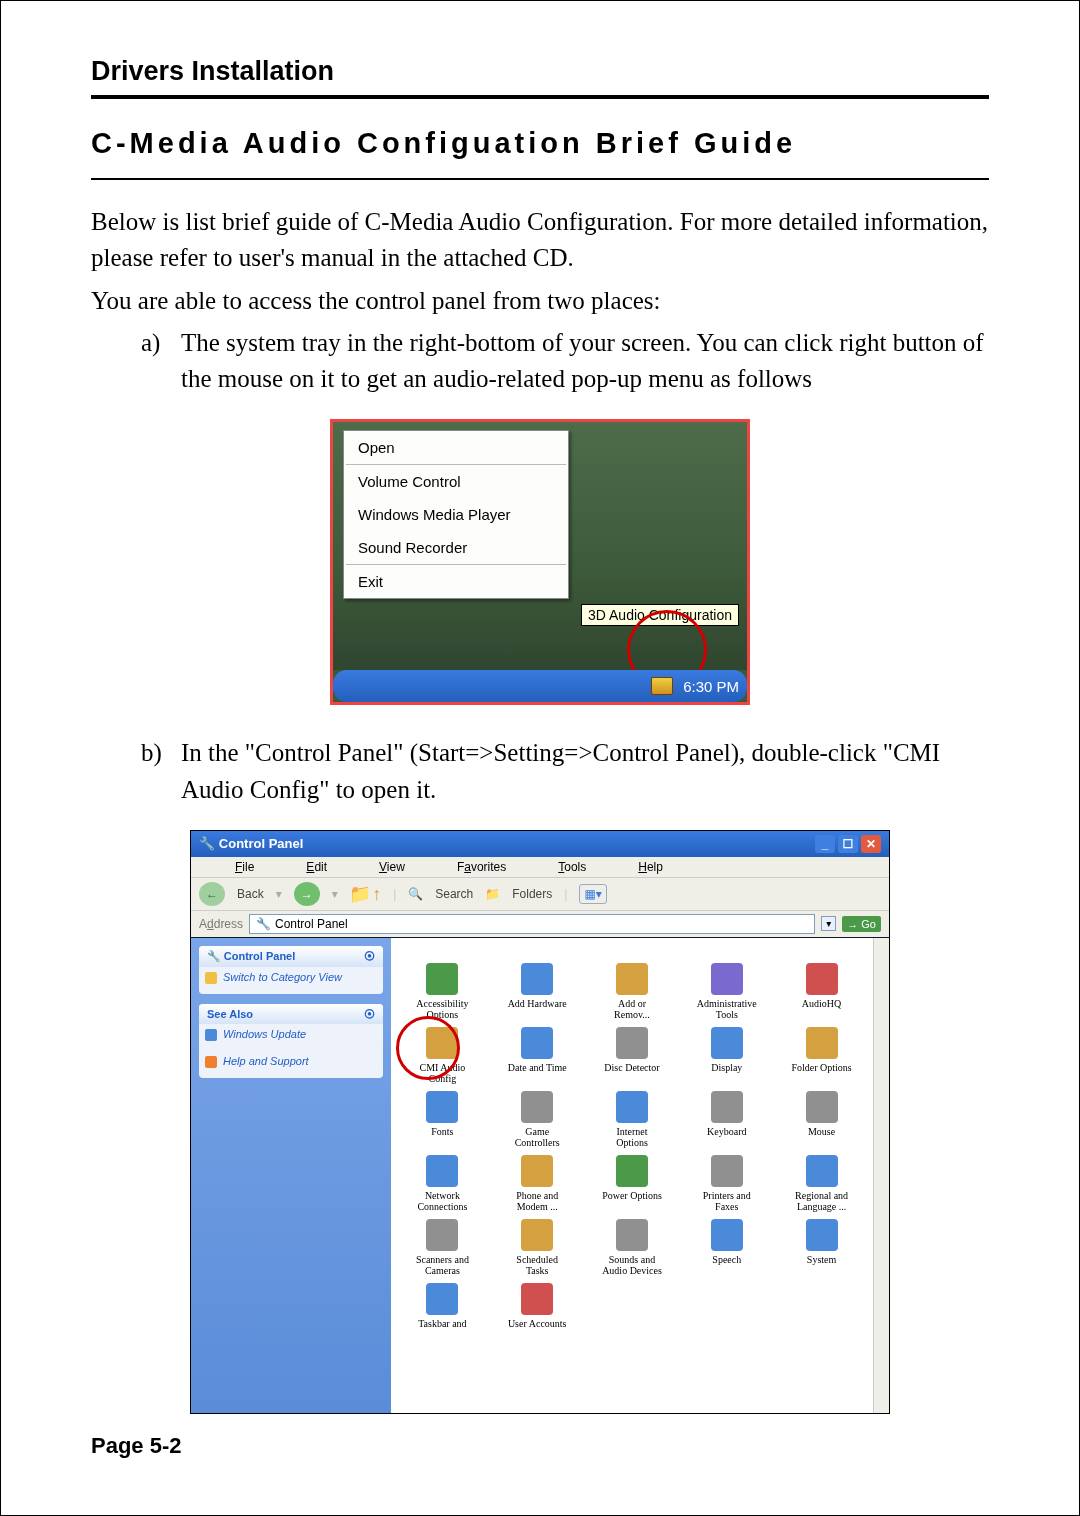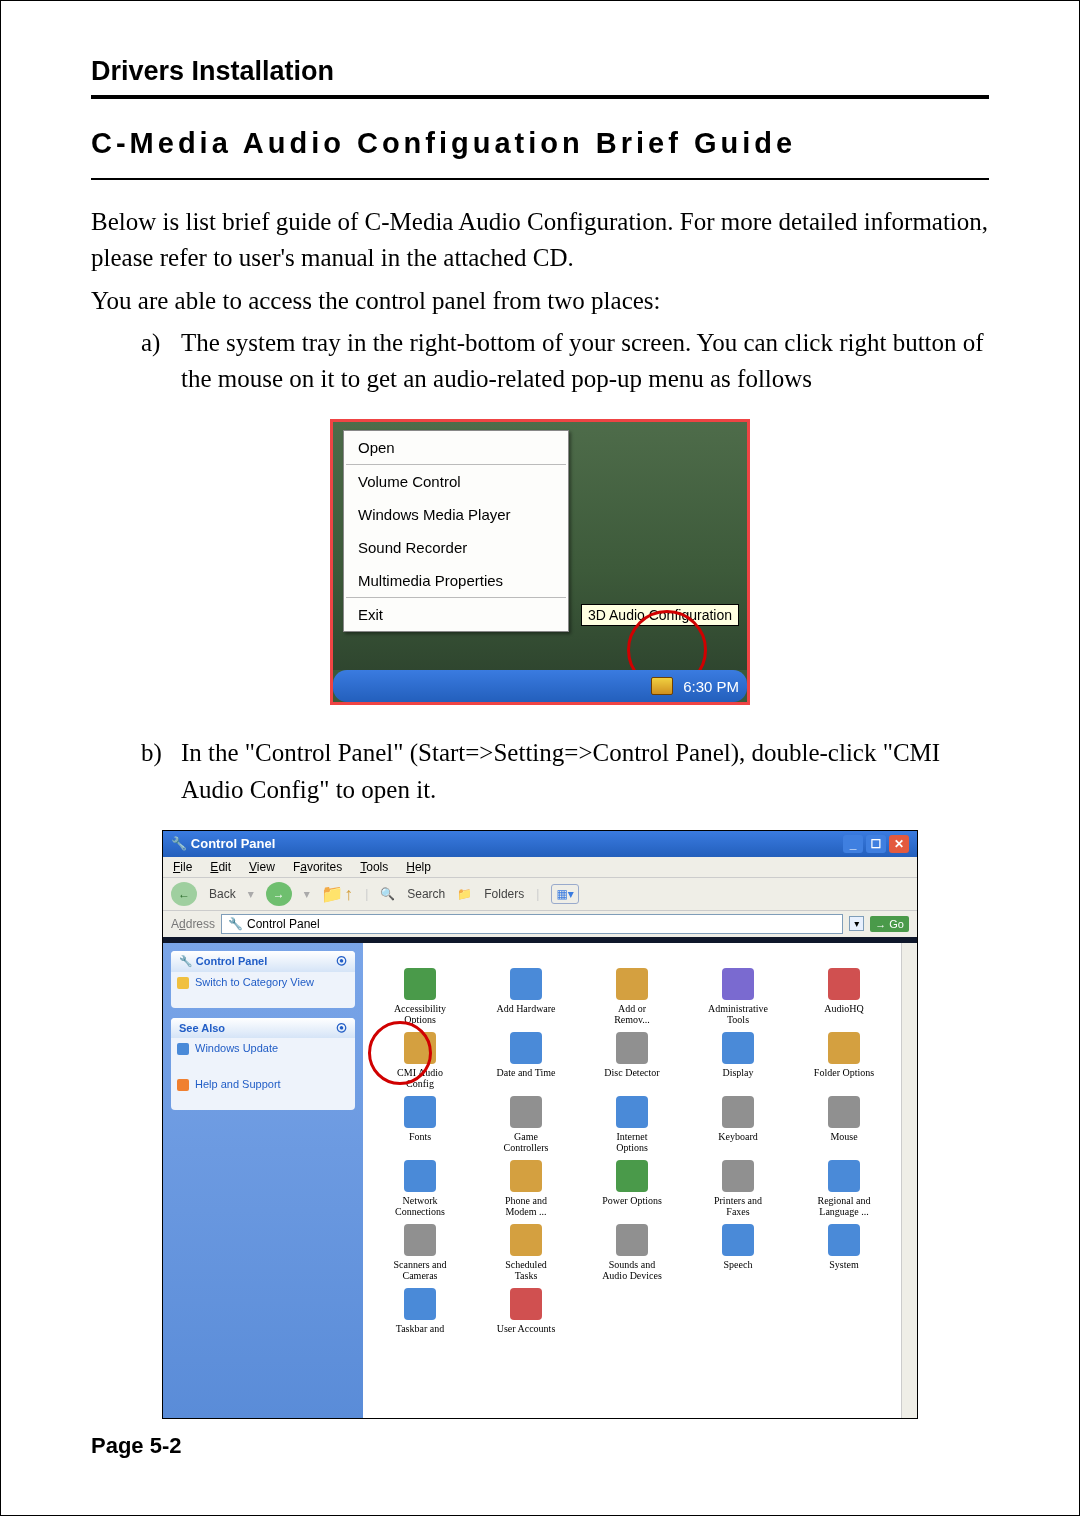--- a/index.html
+++ b/index.html
@@ -306,7 +306,6 @@
         <div class="mi">Volume Control</div>
         <div class="mi">Windows Media Player</div>
         <div class="mi">Sound Recorder</div>
-        <div class="mi">Multimedia Properties</div>
         <div class="sep"></div>
         <div class="mi">Exit</div>
       </div>

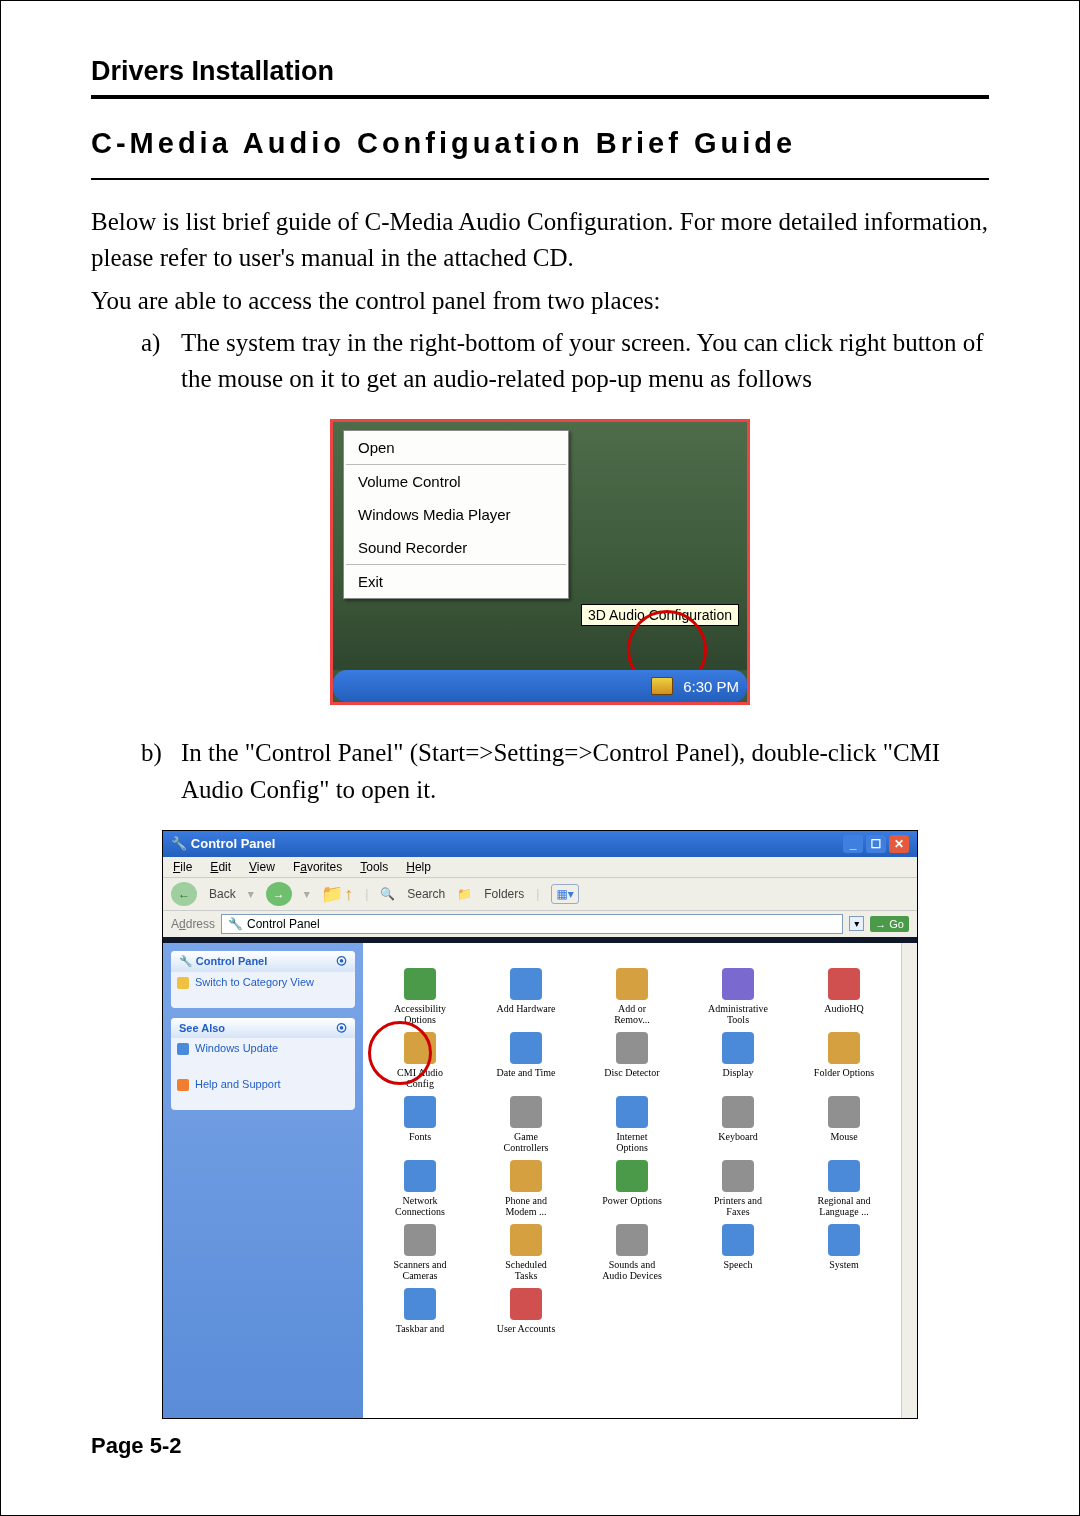--- a/index.html
+++ b/index.html
@@ -135,7 +135,7 @@
   
   .fig2 {
     display: inline-block;
-    width: 756px;
+    width: 700px;
     border: 1px solid #000;
     font-family: Tahoma, Arial, sans-serif;
     font-size: 12px;

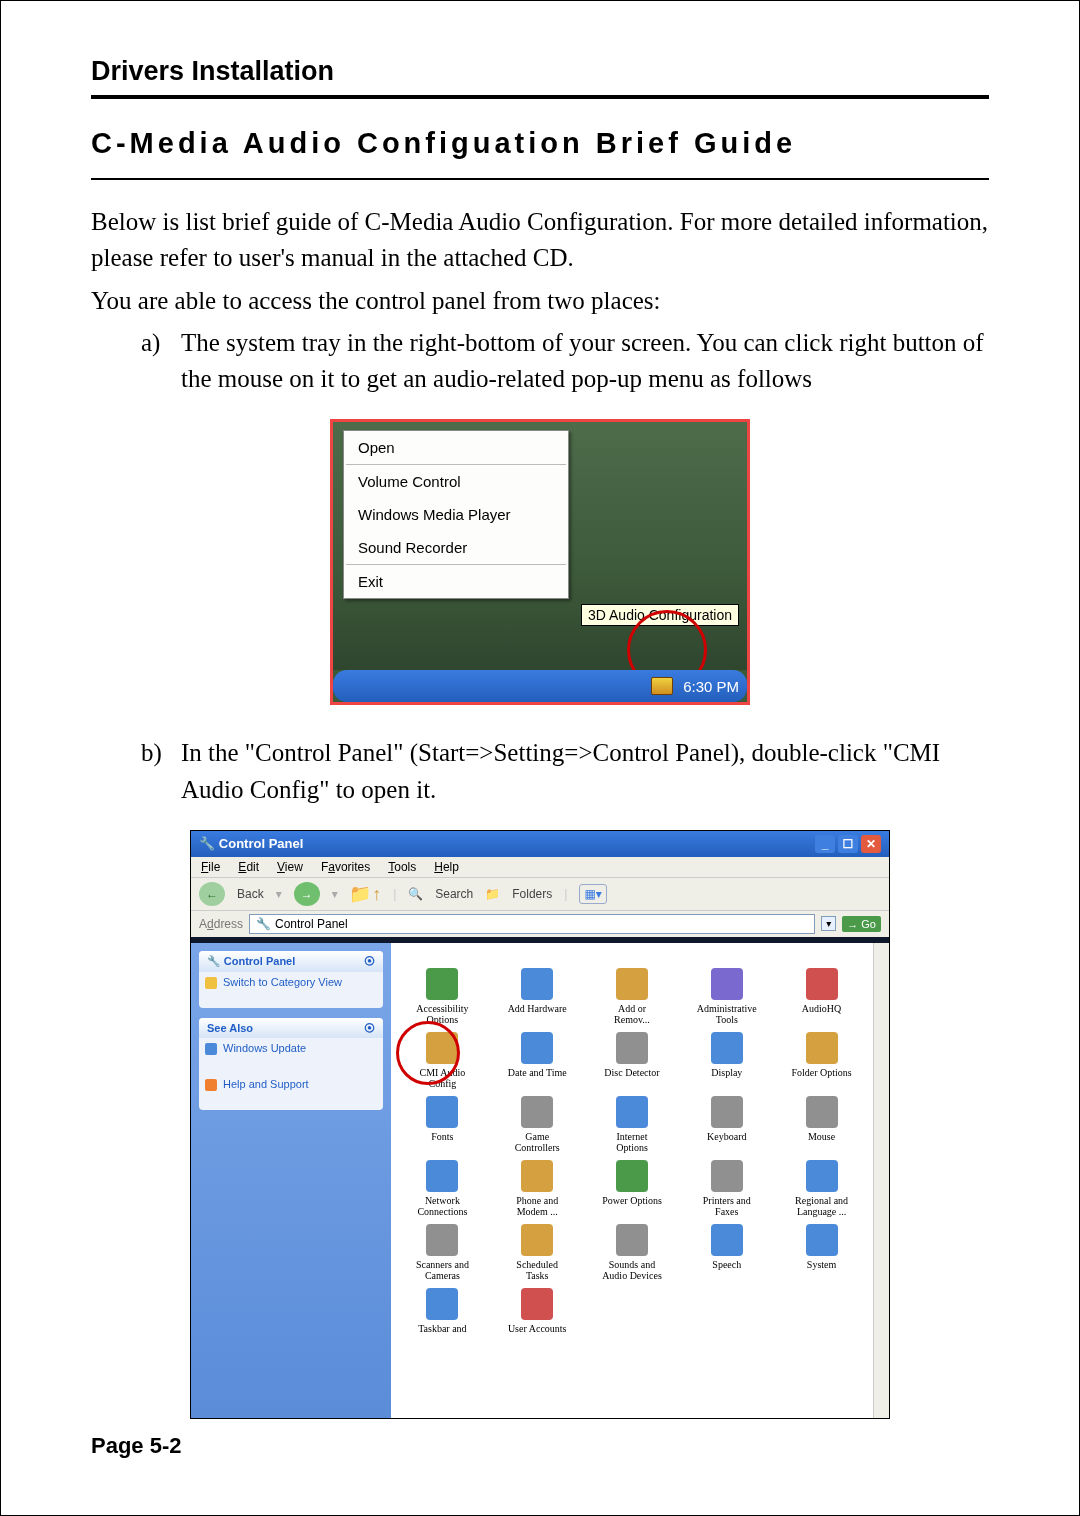--- a/index.html
+++ b/index.html
@@ -171,7 +171,7 @@
     gap: 18px;
     border-bottom: 1px solid #ccc;
   }
-  .menubar span { position:relative; }
+  .menubar span { position:relative;margin-left:34px; }
   .menubar span u{ text-decoration: underline; }
   .toolbar {
     background: #efeee7;

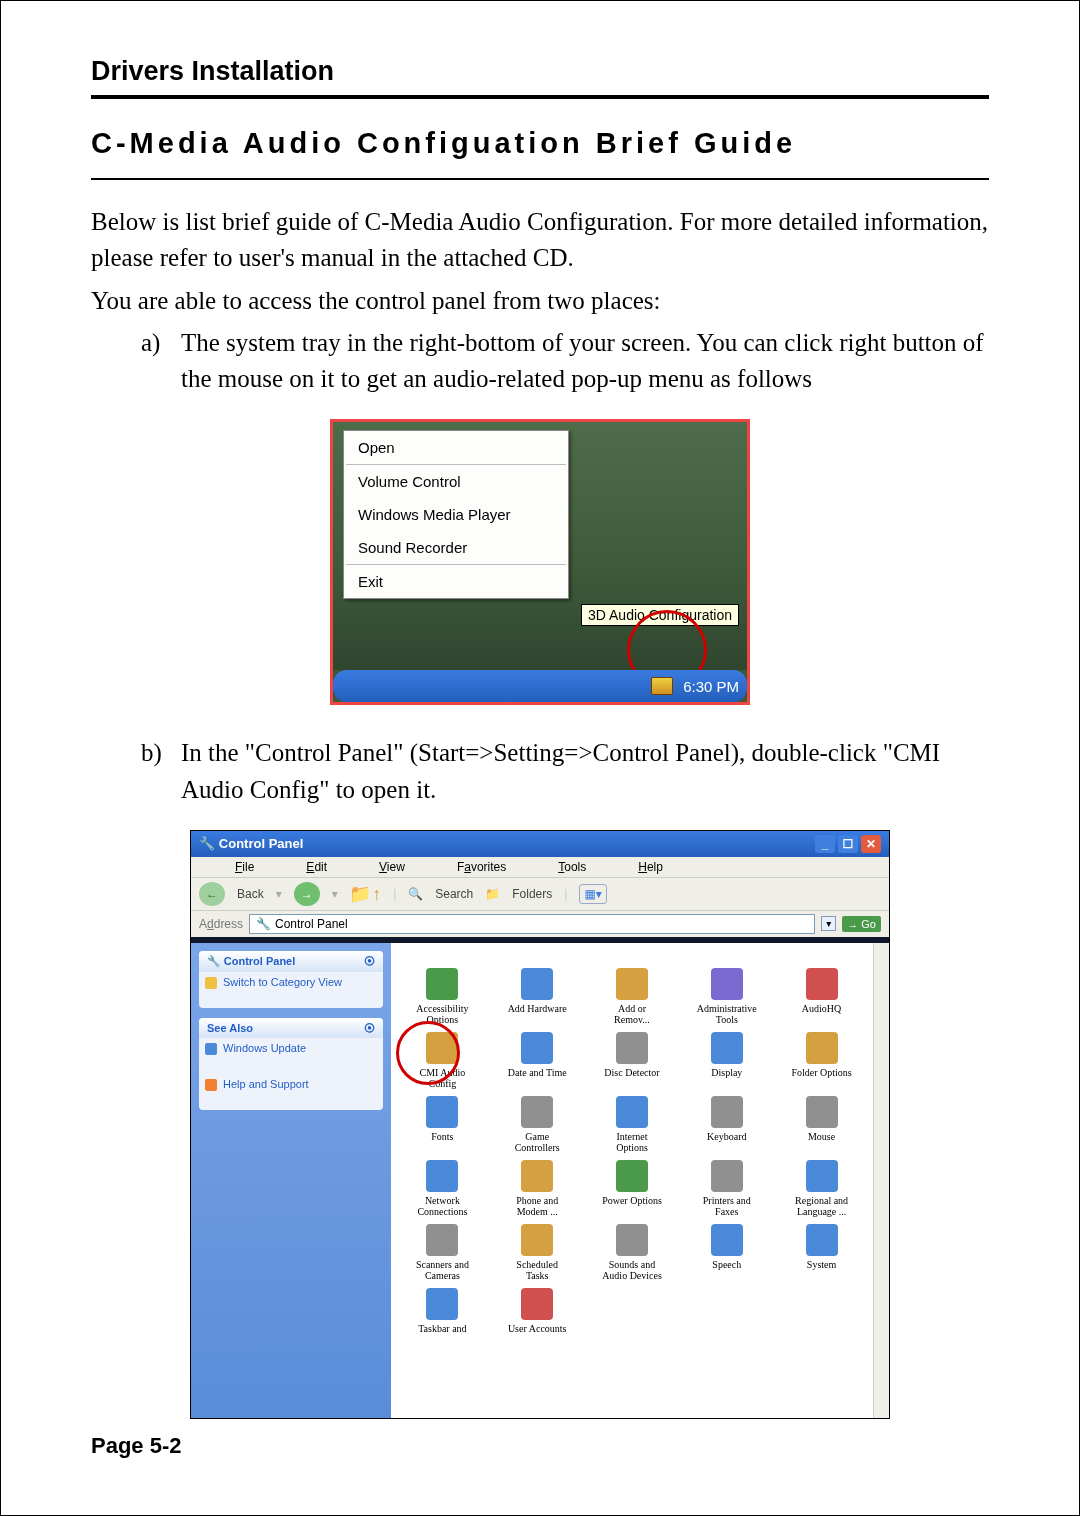--- a/index.html
+++ b/index.html
@@ -196,7 +196,7 @@
     background:#efeee7;
     display:flex;align-items:center;
     padding:3px 8px;gap:6px;
-    border-bottom:6px solid #0f172a;
+    border-bottom:1px solid #0f172a;
   }
   .addrbar .lbl{color:#777;}
   .addrfield{

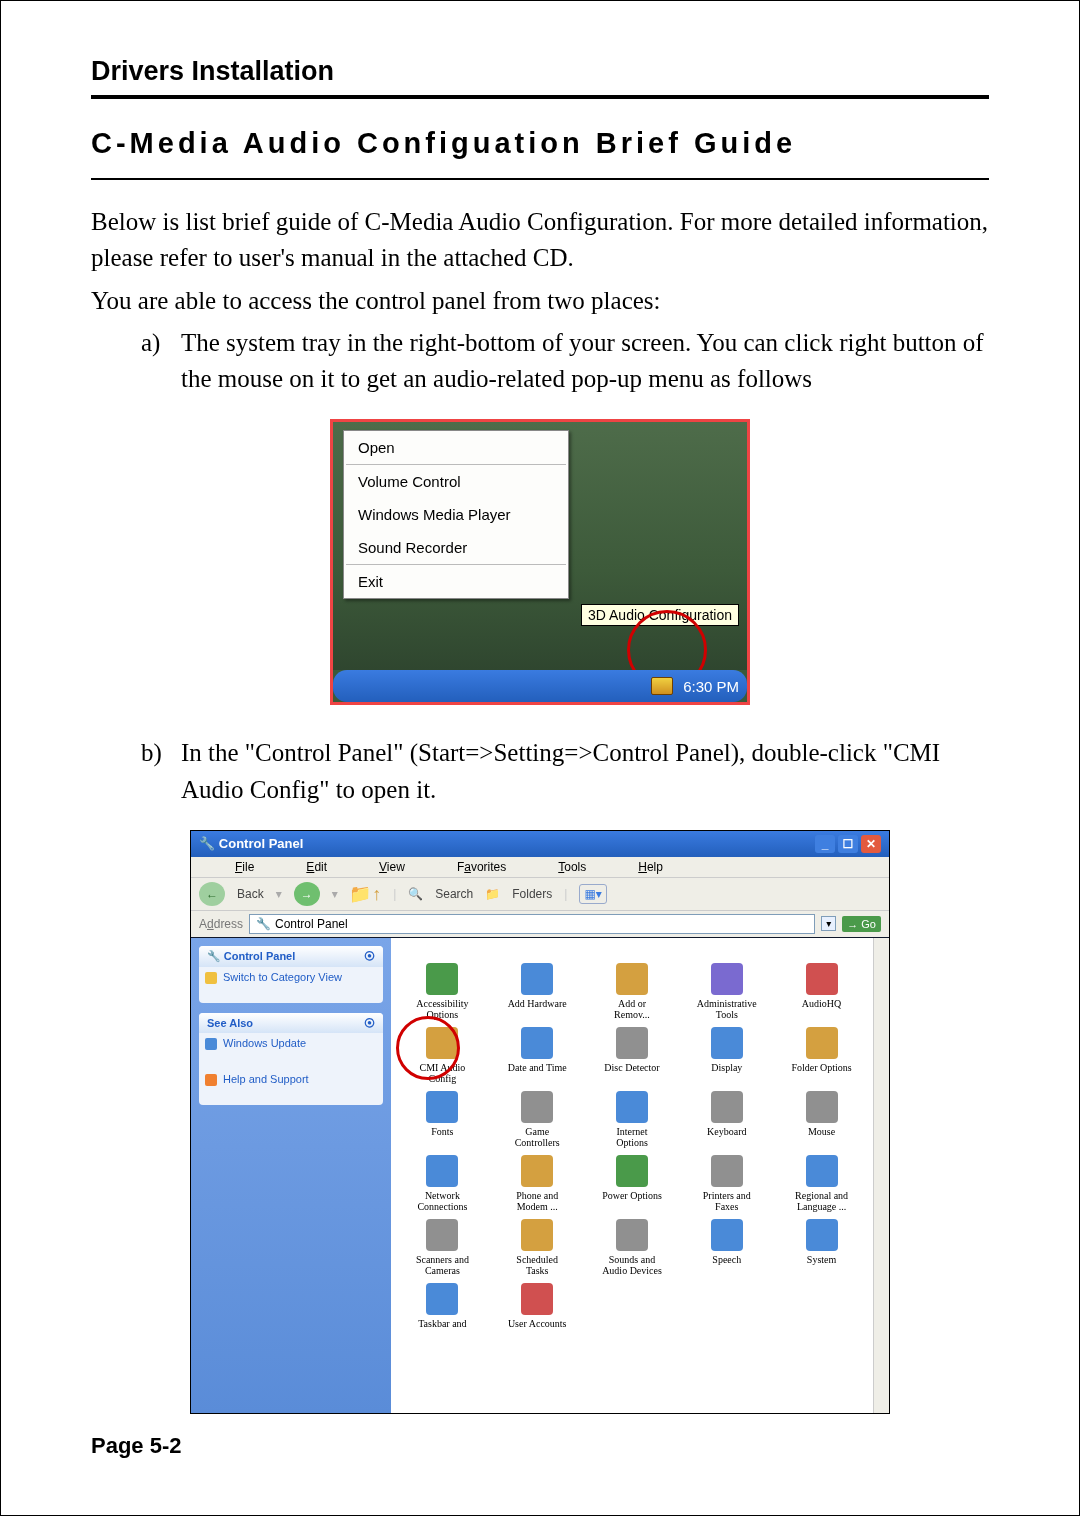--- a/index.html
+++ b/index.html
@@ -228,7 +228,7 @@
     display:flex;justify-content:space-between;align-items:center;
   }
   .side-box .lnk{
-    color:#215dc6;padding:4px 8px 20px 24px;position:relative;
+    color:#215dc6;padding:4px 8px 11px 24px;position:relative;font-style:italic;
   }
   .side-box .lnk::before{
     content:'';position:absolute;left:6px;top:5px;width:12px;height:12px;

